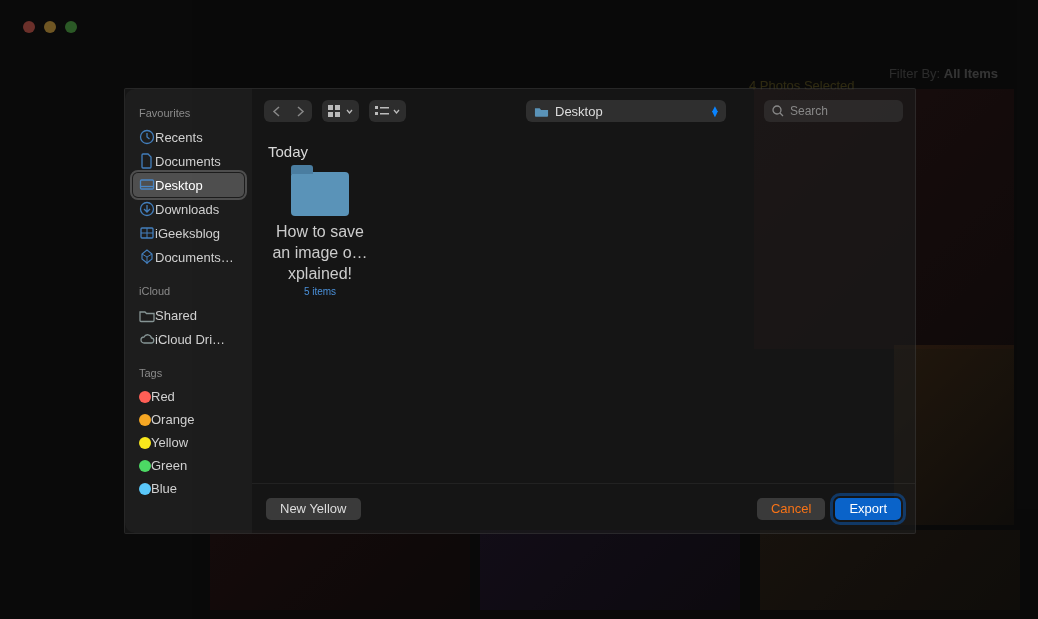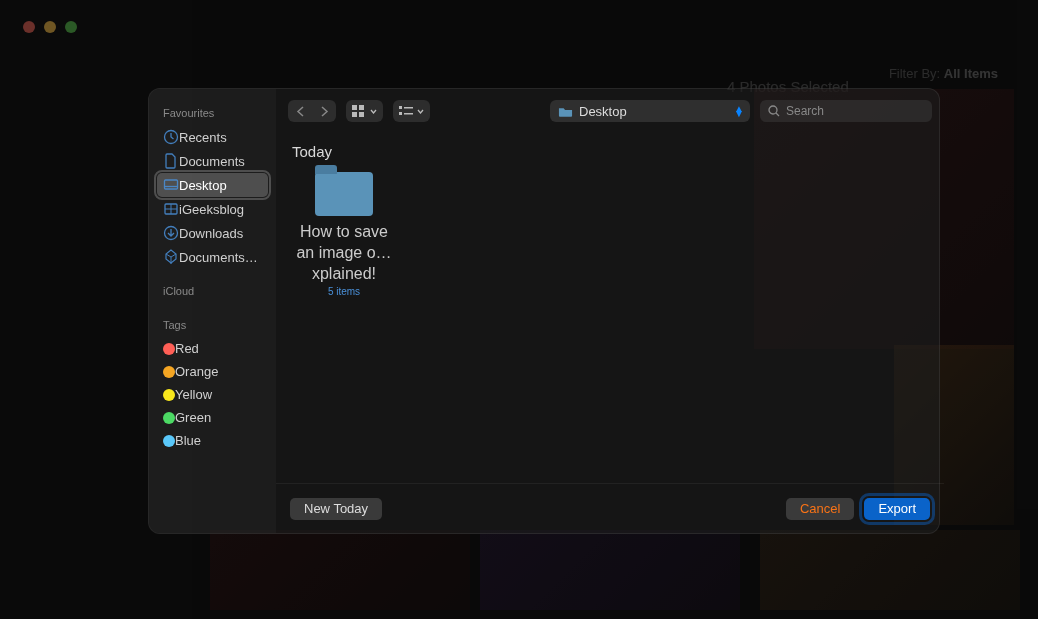--- a/index.html
+++ b/index.html
@@ -17,7 +17,7 @@
     .bg-sidebar { position: absolute; left: 0; top: 0; width: 192px; height: 100%; background: #1d1d1d; opacity: 0.25; z-index: 0; }
     .bg-header-text { position: absolute; top: 66px; right: 40px; color: #ccc; opacity: 0.4; font-size: 13px; z-index: 0; }
     .bg-header-text b { color: #fff; font-weight: 600; }
-    .bg-selection { position: absolute; top: 78px; left: 727px; color: #e5e5e5; opacity: 0.35; font-size: 15px; z-index: 0; }
+    .bg-selection { position: absolute; top: 78px; left: 749px; color: #fde047; opacity: 0.35; font-size: 13px; z-index: 0; }
     .bg-thumbs { position: absolute; width: 260px; height: 260px; opacity: 0.35; z-index: 0; }
     .bg-thumb-1 { top: 89px; right: 24px; background: linear-gradient(135deg, #7a2b2b, #3a1818); }
     .bg-thumb-2 { top: 345px; right: 24px; background: linear-gradient(135deg, #a86a2a, #3a2a1a); width: 120px; height: 180px;}

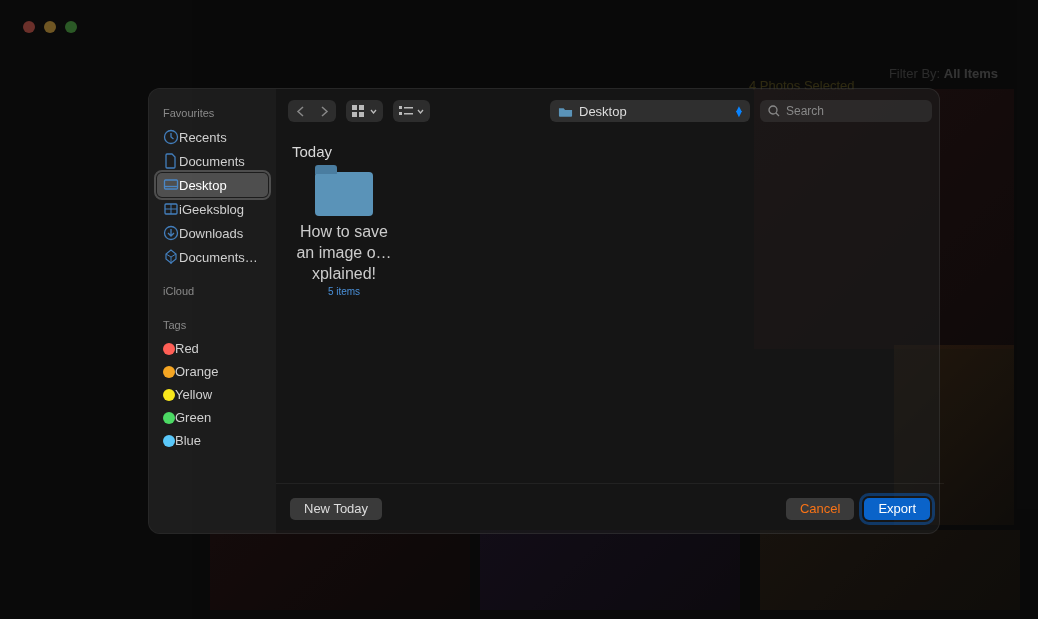--- a/index.html
+++ b/index.html
@@ -26,7 +26,7 @@
     .bg-thumb-5 { top: 530px; left: 760px; width: 260px; height: 80px; background: linear-gradient(135deg, #6a4a2a, #3a2a1a); }
 
     
-    .sheet { position: absolute; left: 124px; top: 88px; width: 792px; height: 446px; background: rgba(30,30,30,0.60); border-radius: 12px; z-index: 5; border: 1px solid rgba(255,255,255,0.08); display: flex; margin-left: 24px; }
+    .sheet { position: absolute; left: 124px; top: 88px; width: 792px; height: 446px; background: rgba(30,30,30,0.60); border-radius: 2px; z-index: 5; border: 1px solid rgba(255,255,255,0.08); display: flex; }
     .sheet-sidebar { width: 127px; flex: 0 0 127px; background: rgba(45,45,45,0.30); border-radius: 10px 0 0 10px; padding: 14px 8px; overflow: hidden; }
     .side-section-label { color: #8a8a8a; font-size: 11px; font-weight: 500; padding: 4px 6px 6px 6px; }
     .side-item { display: flex; align-items: center; padding: 4px 6px; color: #d0d0d0; font-size: 13px; border-radius: 5px; cursor: default; white-space: nowrap; overflow: hidden; text-overflow: ellipsis; }

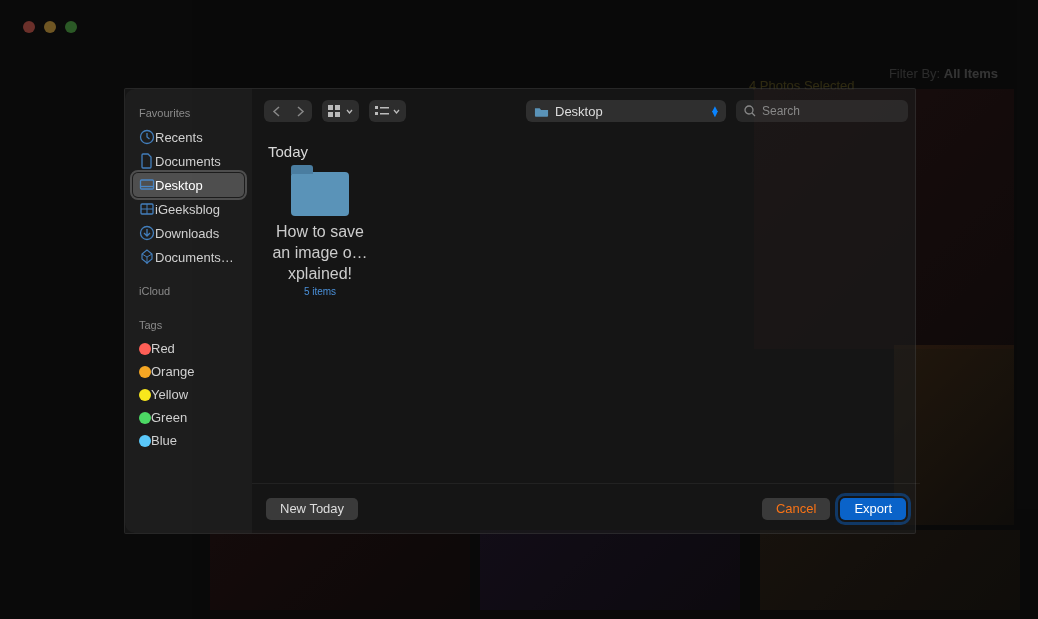--- a/index.html
+++ b/index.html
@@ -44,7 +44,7 @@
     .view-select { background: rgba(70,70,70,0.5); border-radius: 6px; height: 22px; display: flex; align-items: center; padding: 0 6px; gap: 4px; color: #ccc;}
     .path-popup { flex: 0 0 200px; margin-left: 110px; height: 22px; background: rgba(70,70,70,0.55); border-radius: 6px; display: flex; align-items: center; padding: 0 8px; gap: 6px; color: #ddd; font-size: 13px; position: relative;}
     .path-popup .arrows { position: absolute; right: 6px; color: #0a84ff; font-size: 10px; line-height: 5px;}
-    .search-field { margin-left: auto; width: 172px; height: 22px; background: rgba(70,70,70,0.4); border-radius: 6px; display: flex; align-items: center; padding: 0 8px; gap: 6px; color: #888; font-size: 12px;}
+    .search-field { margin-left: auto; width: 139px; height: 22px; background: rgba(70,70,70,0.4); border-radius: 6px; display: flex; align-items: center; padding: 0 8px; gap: 6px; color: #888; font-size: 12px;}
     
     
     .sheet-content { flex: 1; padding: 10px 16px; overflow: auto; }

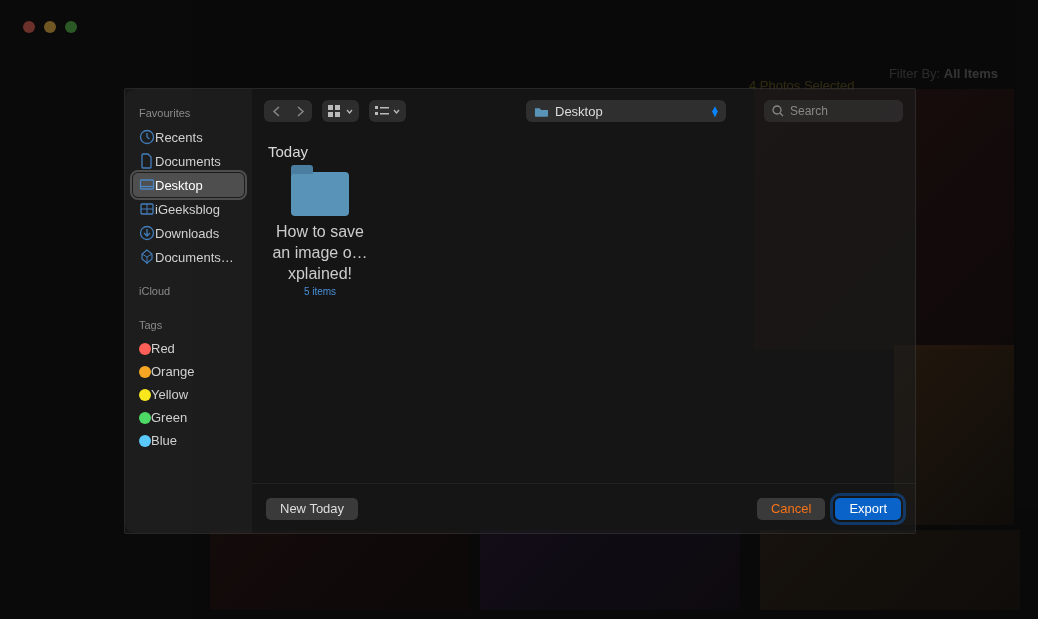--- a/index.html
+++ b/index.html
@@ -117,21 +117,21 @@
         <div class="side-item">
           <span class="icon">
             <svg width="16" height="16" viewBox="0 0 16 16">
+              <circle cx="8" cy="8" r="6.5" stroke="#4a90d9" stroke-width="1.3" fill="none"></circle>
+              <path d="M8 4 V10 M5 8 L8 11 L11 8" stroke="#4a90d9" stroke-width="1.3" fill="none"></path>
+            </svg>
+          </span>
+          <span>Downloads</span>
+        </div>
+        <div class="side-item">
+          <span class="icon">
+            <svg width="16" height="16" viewBox="0 0 16 16">
               <rect x="2" y="3" width="12" height="10" rx="1" stroke="#4a90d9" stroke-width="1.3" fill="none"></rect>
               <line x1="8" y1="3" x2="8" y2="13" stroke="#4a90d9" stroke-width="1"></line>
               <line x1="2" y1="8" x2="14" y2="8" stroke="#4a90d9" stroke-width="1"></line>
             </svg>
           </span>
           <span>iGeeksblog</span>
-        </div>
-        <div class="side-item">
-          <span class="icon">
-            <svg width="16" height="16" viewBox="0 0 16 16">
-              <circle cx="8" cy="8" r="6.5" stroke="#4a90d9" stroke-width="1.3" fill="none"></circle>
-              <path d="M8 4 V10 M5 8 L8 11 L11 8" stroke="#4a90d9" stroke-width="1.3" fill="none"></path>
-            </svg>
-          </span>
-          <span>Downloads</span>
         </div>
         <div class="side-item">
           <span class="icon">

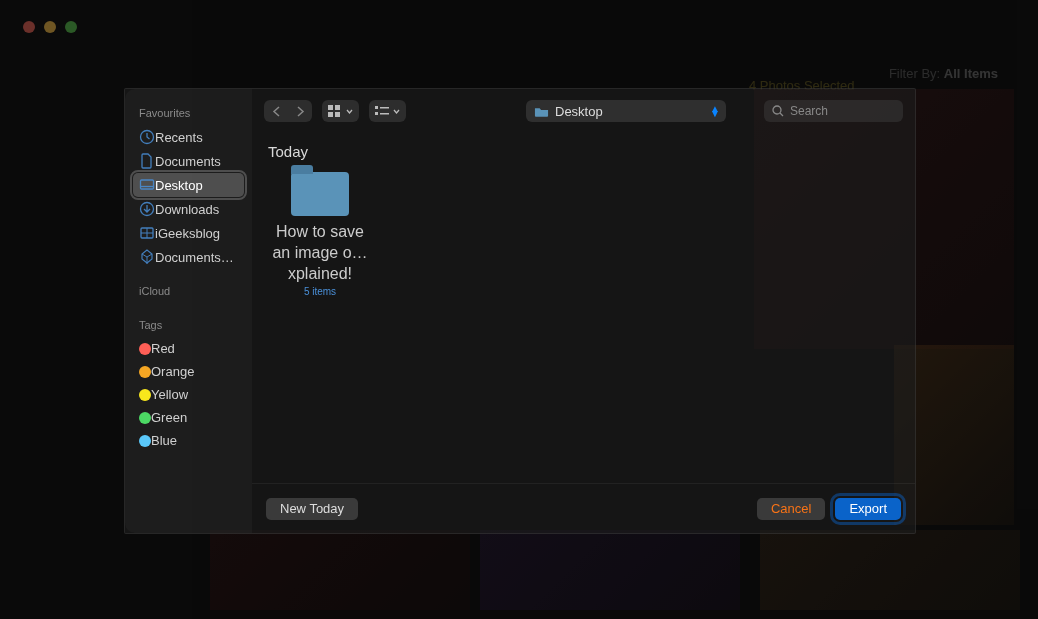--- a/index.html
+++ b/index.html
@@ -145,6 +145,24 @@
       </div>
     <div class="side-sep"></div>
     <div class="side-section-label">iCloud</div>
+    <div id="icloud-list">
+        <div class="side-item">
+          <span class="icon">
+            <svg width="16" height="16" viewBox="0 0 16 16">
+              <path d="M1 5 h5 l1.5 1.5 H15 v7 a1 1 0 0 1 -1 1 H2 a1 1 0 0 1 -1 -1 Z" stroke="#9aa" stroke-width="1.3" fill="none"></path>
+            </svg>
+          </span>
+          <span>Shared</span>
+        </div>
+        <div class="side-item">
+          <span class="icon">
+            <svg width="16" height="16" viewBox="0 0 16 16">
+              <path d="M5 12 a3 3 0 0 1 0 -6 a4 4 0 0 1 7.5 1 a2.5 2.5 0 0 1 -0.5 5 Z" stroke="#9aa" stroke-width="1.3" fill="none"></path>
+            </svg>
+          </span>
+          <span>iCloud Dri…</span>
+        </div>
+      </div>
     <div class="side-sep"></div>
     <div class="side-section-label">Tags</div>
     <div id="tag-list">

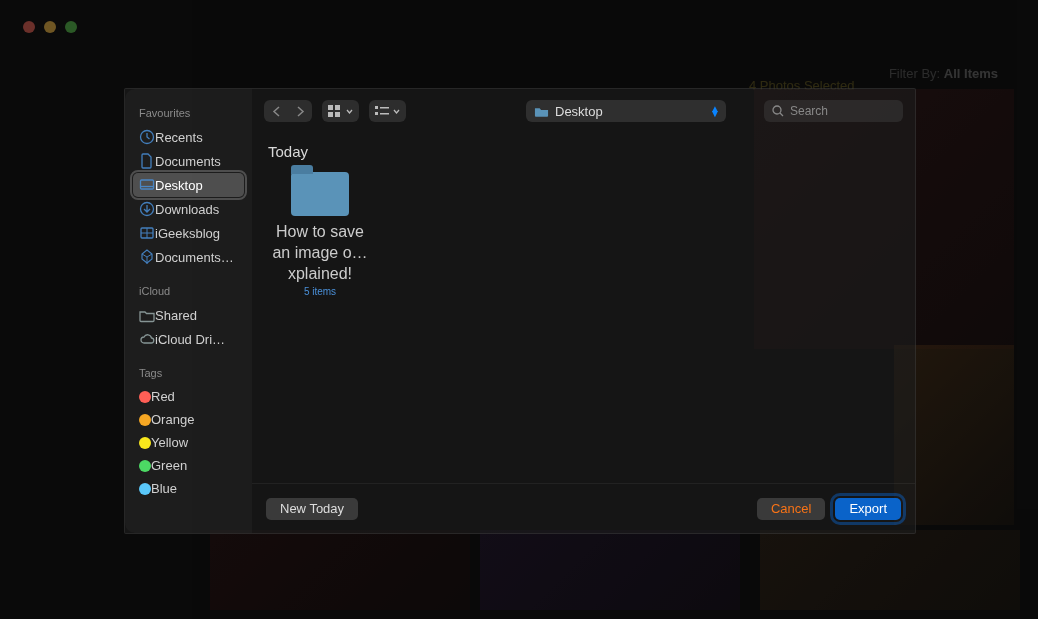--- a/index.html
+++ b/index.html
@@ -251,7 +251,7 @@
     </div>
 
     <div class="sheet-footer">
-      <div class="btn btn-newfolder">New Today</div>
+      <div class="btn btn-newfolder">New Yellow</div>
       <div class="btn btn-cancel">Cancel</div>
       <div class="btn btn-export">Export</div>
     </div>

